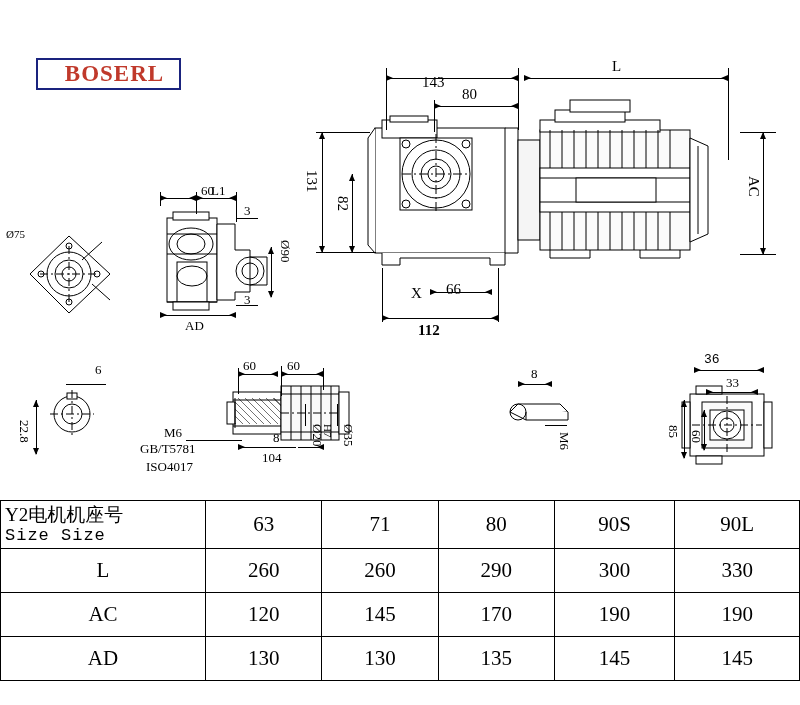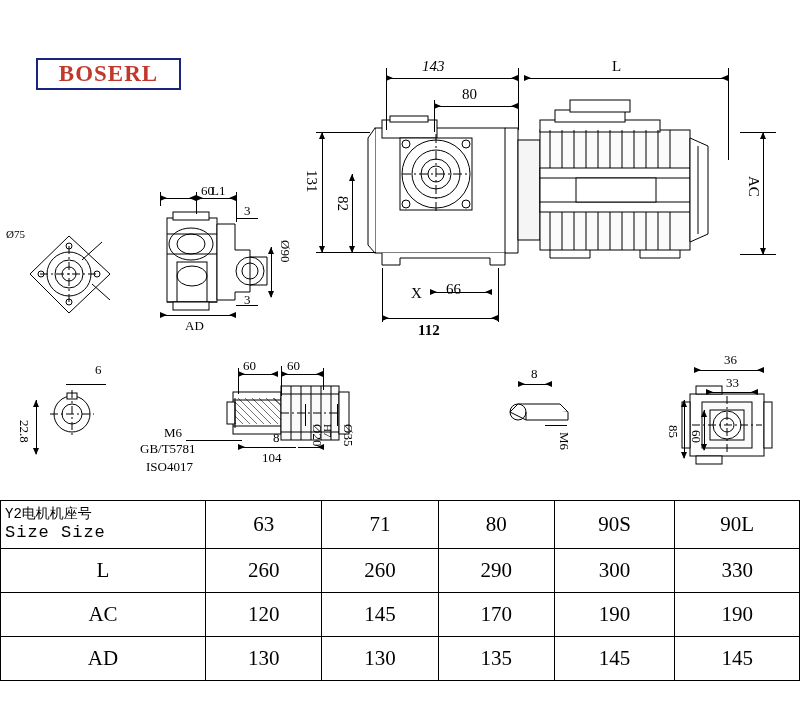--- a/index.html
+++ b/index.html
@@ -27,7 +27,7 @@
     box-sizing:border-box;
   }
   .logo-text{
-    position:absolute;left:0;top:0;width:100%;height:100%;
+    position:absolute;left:6px;top:0;width:100%;height:100%;
     display:flex;align-items:center;justify-content:center;
     font-family:"Liberation Serif", serif;
     font-size:23px;font-weight:bold;color:#c0392b;letter-spacing:1px;

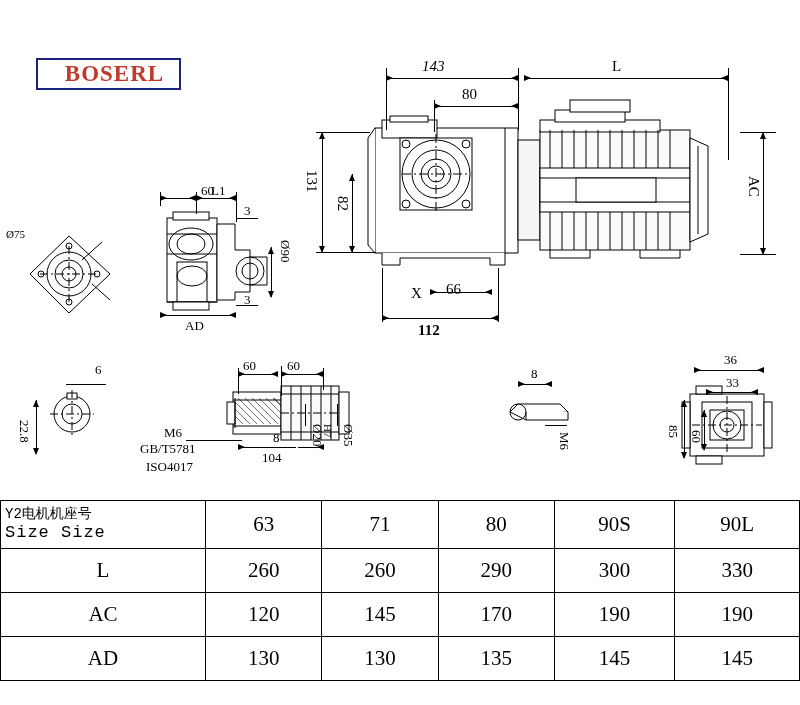--- a/index.html
+++ b/index.html
@@ -150,7 +150,7 @@
   <div class="arL" style="left:511px;top:75px;"></div>
   <div class="ln v1" style="left:386px;top:68px;height:62px;"></div>
   <div class="ln v1" style="left:518px;top:68px;height:62px;"></div>
-  <div class="dim" style="left:422px;top:58px;font-style:italic;">143</div>
+  <div class="dim" style="left:422px;top:74px;">143</div>
 
   <div class="ln h1" style="left:434px;top:106px;width:84px;"></div>
   <div class="arR" style="left:434px;top:103px;"></div>

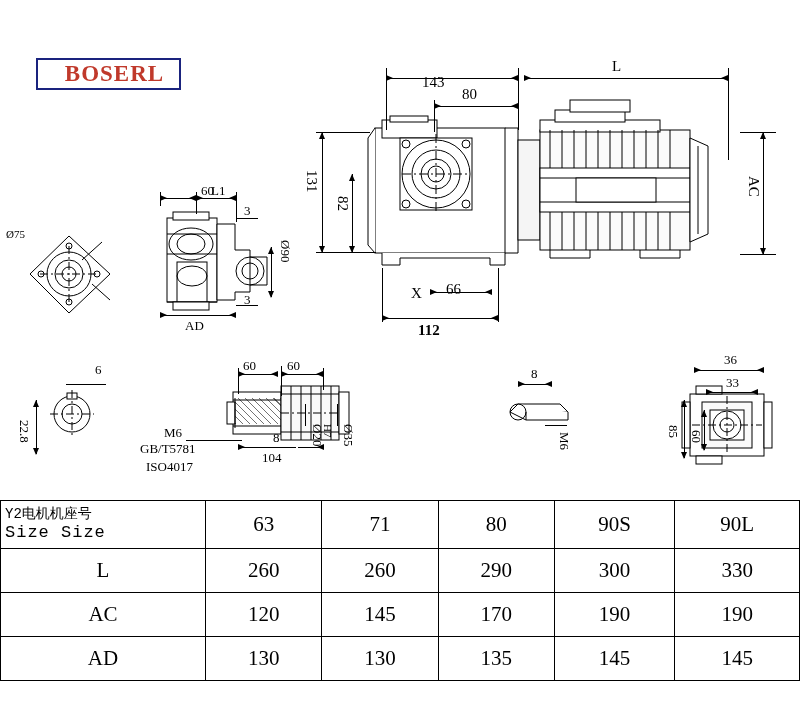--- a/index.html
+++ b/index.html
@@ -363,7 +363,7 @@
       <rect x="24" y="84" width="26" height="8" fill="#ffffff"></rect>
     </g>
   </svg>
-  <div class="dim sm" style="left:724px;top:352px;">36</div>
+  <div class="dim sm" style="left:704px;top:352px;font-family:Liberation Mono, monospace;">36</div>
   <div class="ln h1" style="left:694px;top:370px;width:70px;"></div>
   <div class="arR" style="left:694px;top:367px;"></div>
   <div class="arL" style="left:757px;top:367px;"></div>

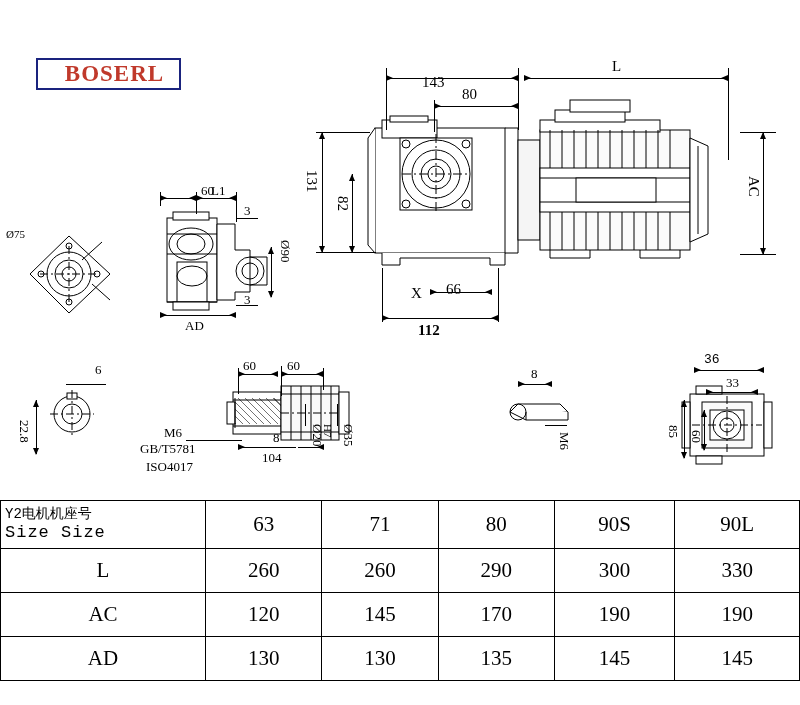--- a/index.html
+++ b/index.html
@@ -75,7 +75,7 @@
     text-align:left;
   }
   table.spec td.lab{font-size:21px;}
-  .hdr-cn{font-family:Liberation Mono, monospace;font-size:14px;display:block;}
+  .hdr-cn{font-family:Liberation Serif, serif;font-size:19px;display:block;}
   .hdr-en{font-family:"Liberation Mono", monospace;font-size:17px;display:block;letter-spacing:1px;}
   svg{display:block;}
 </style>

